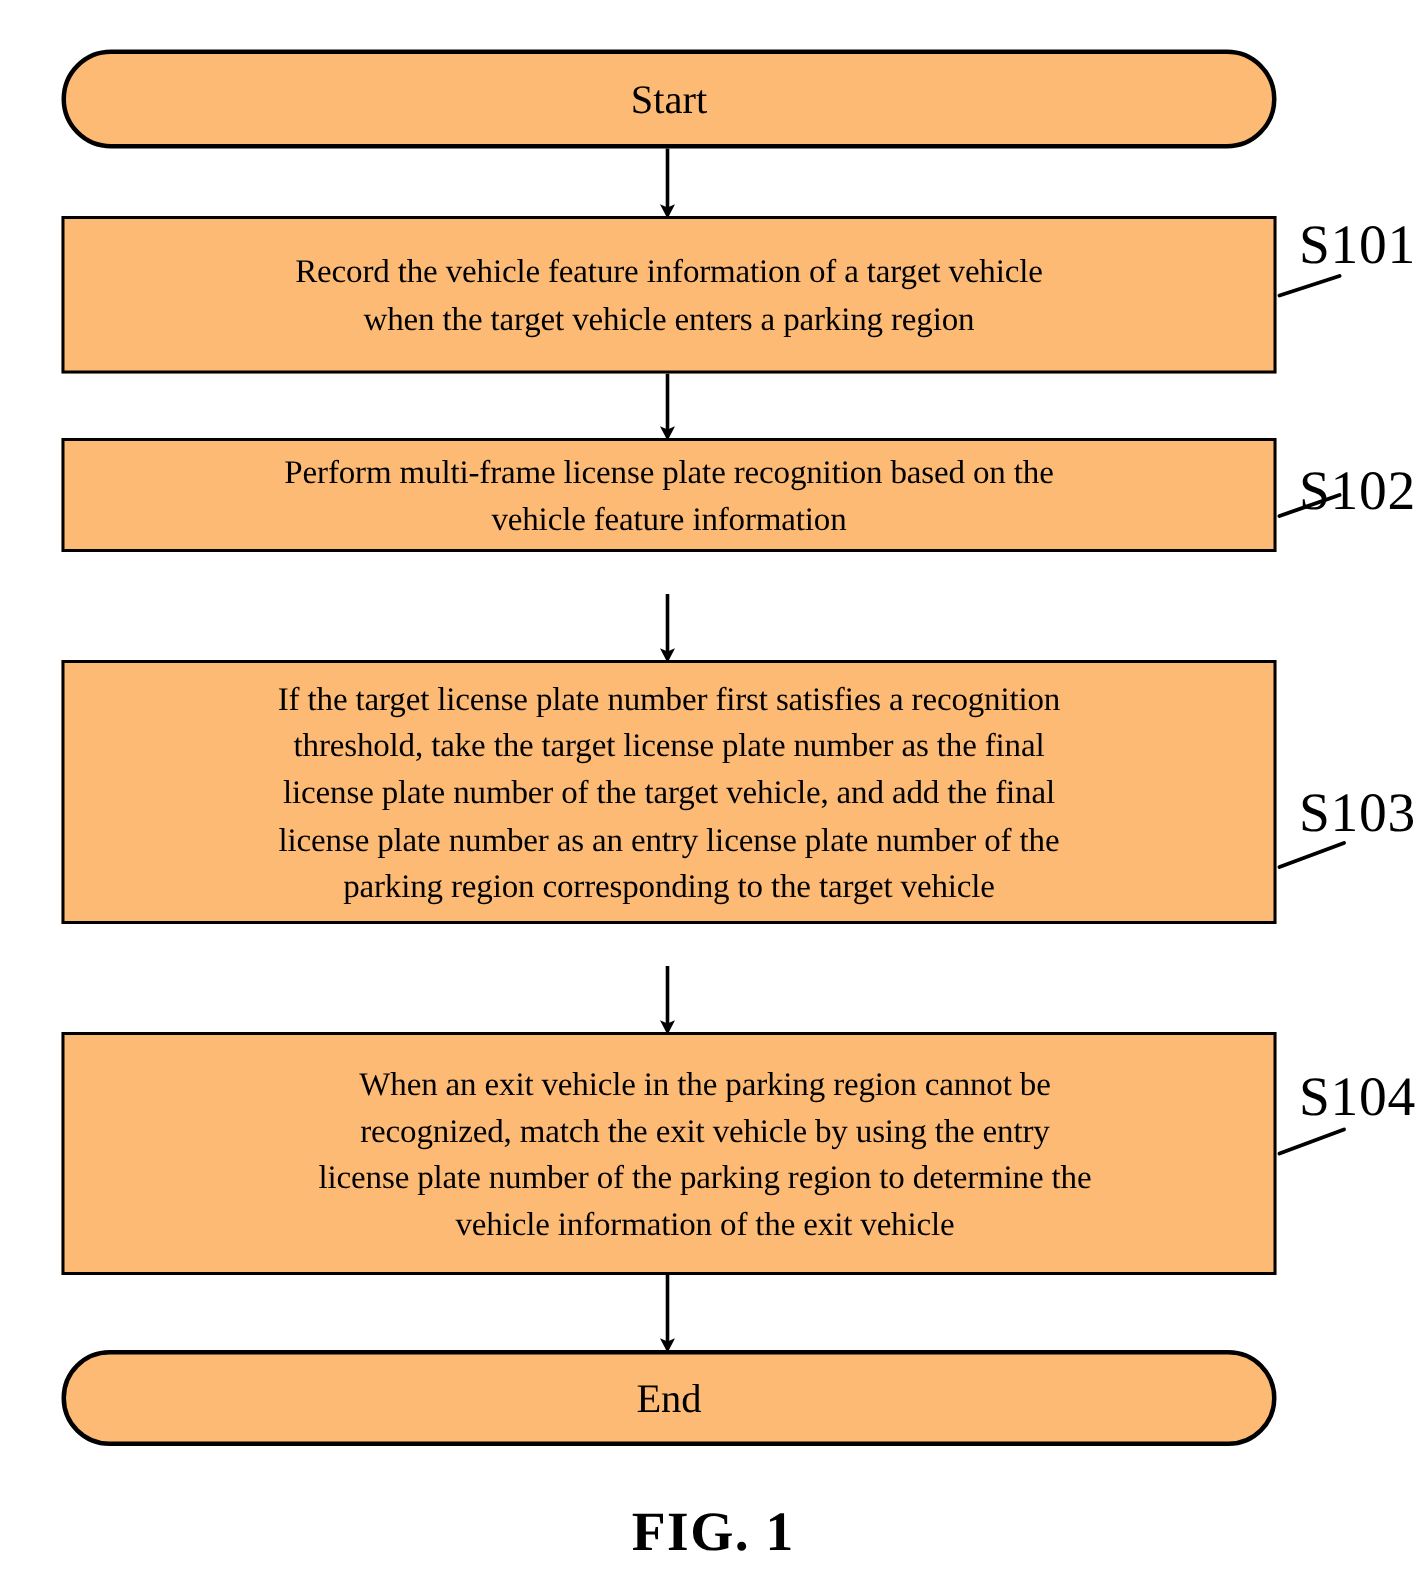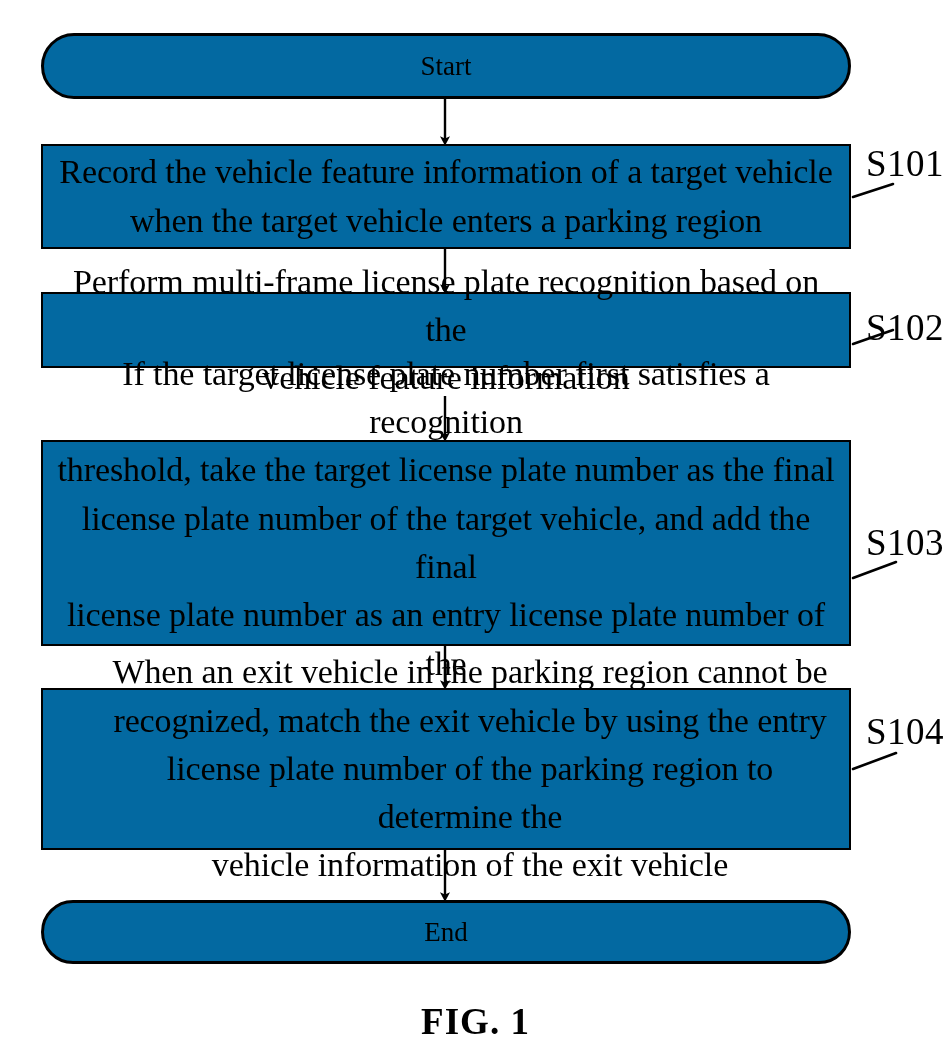--- a/index.html
+++ b/index.html
@@ -29,7 +29,7 @@
     position: absolute;
     box-sizing: border-box;
     border: 2px solid #000000;
-    background: #0369a1;
+    background: #fdba74;
     display: flex;
     align-items: center;
     justify-content: center;

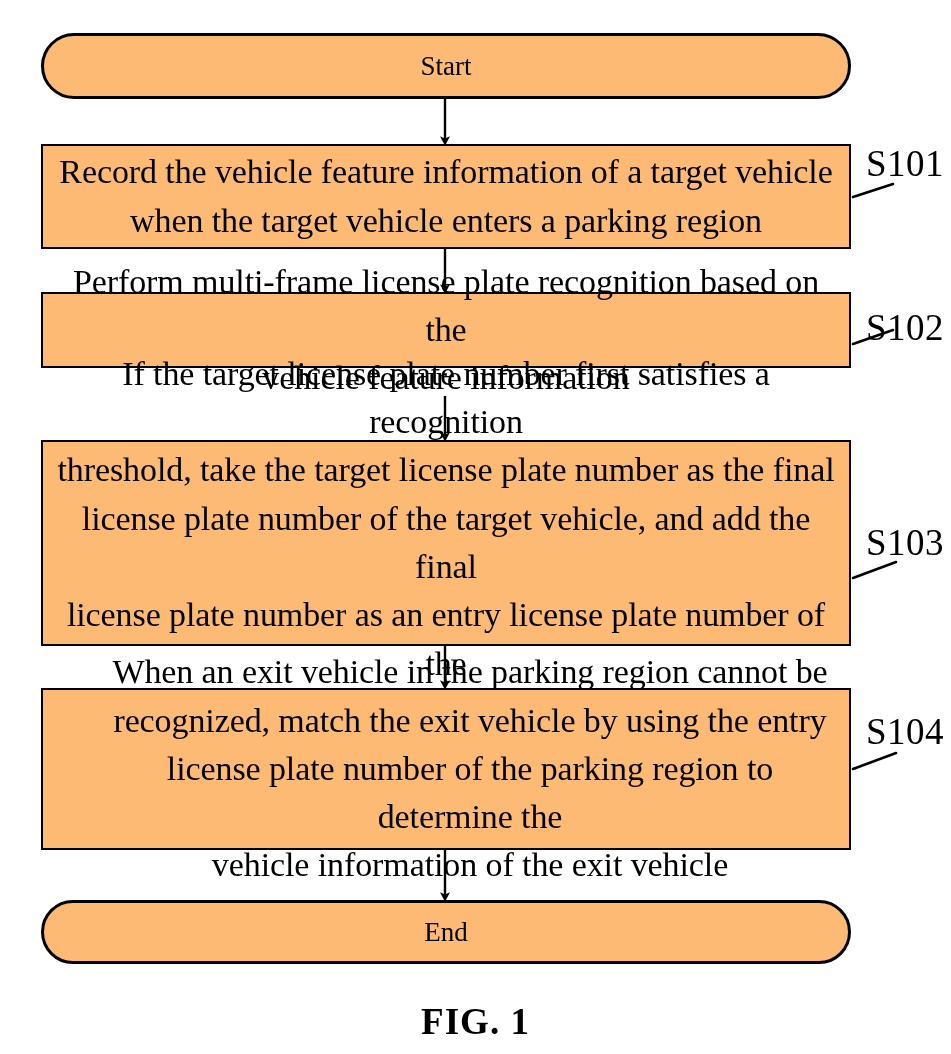--- a/index.html
+++ b/index.html
@@ -44,7 +44,7 @@
     line-height: 1.2;
   }
   .process .node-text {
-    font-size: 34px;
+    font-size: 22px;
     line-height: 1.42;
     padding: 0 10px;
     letter-spacing: -0.1px;

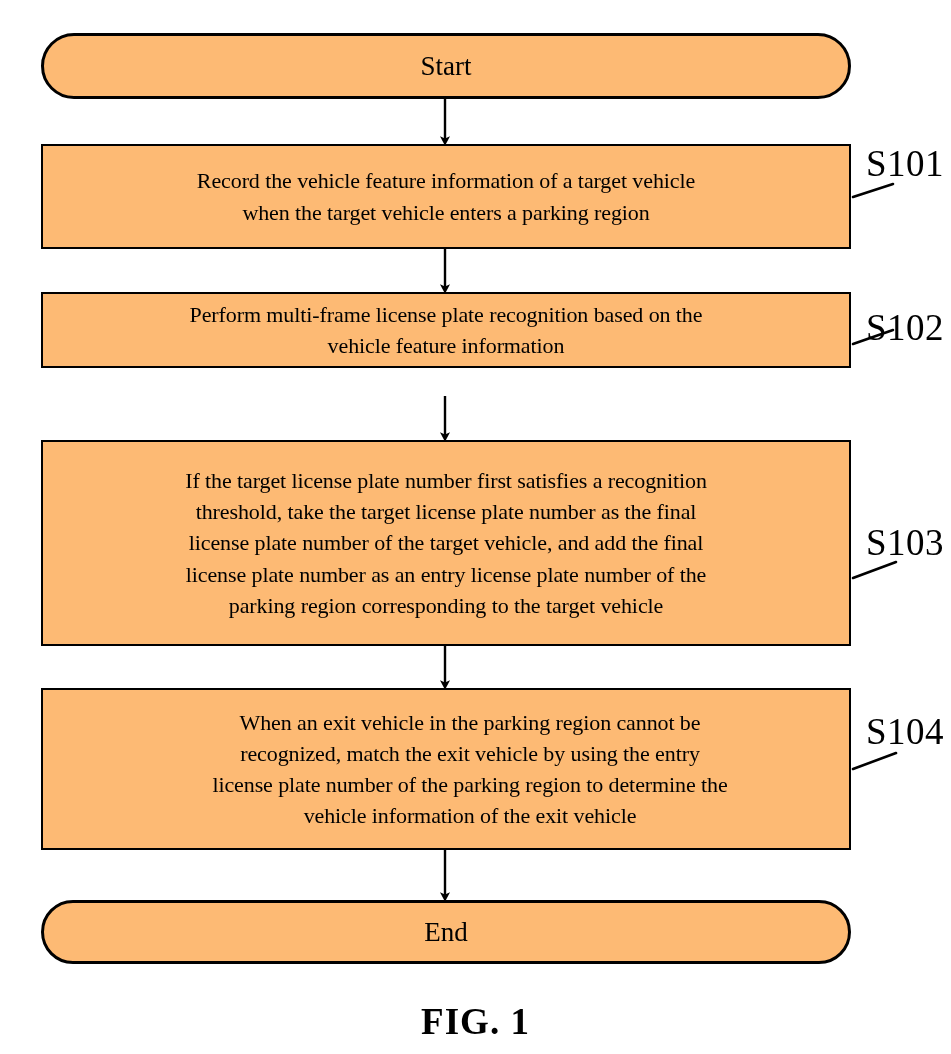--- a/index.html
+++ b/index.html
@@ -57,7 +57,7 @@
   #node-start      { left: 41px;  top: 33px;  width: 810px; height: 66px;  }
   #node-s101       { left: 41px;  top: 144px; width: 810px; height: 105px; }
   #node-s102       { left: 41px;  top: 292px; width: 810px; height: 76px; }
-  #node-s103       { left: 41px;  top: 440px; width: 810px; height: 206px; }
+  #node-s103       { left: 41px;  top: 440px; width: 810px; height: 176px; }
   #node-s104       { left: 41px;  top: 688px; width: 810px; height: 162px; padding-left: 48px; }
   #node-end        { left: 41px;  top: 900px; width: 810px; height: 64px;  }
 

